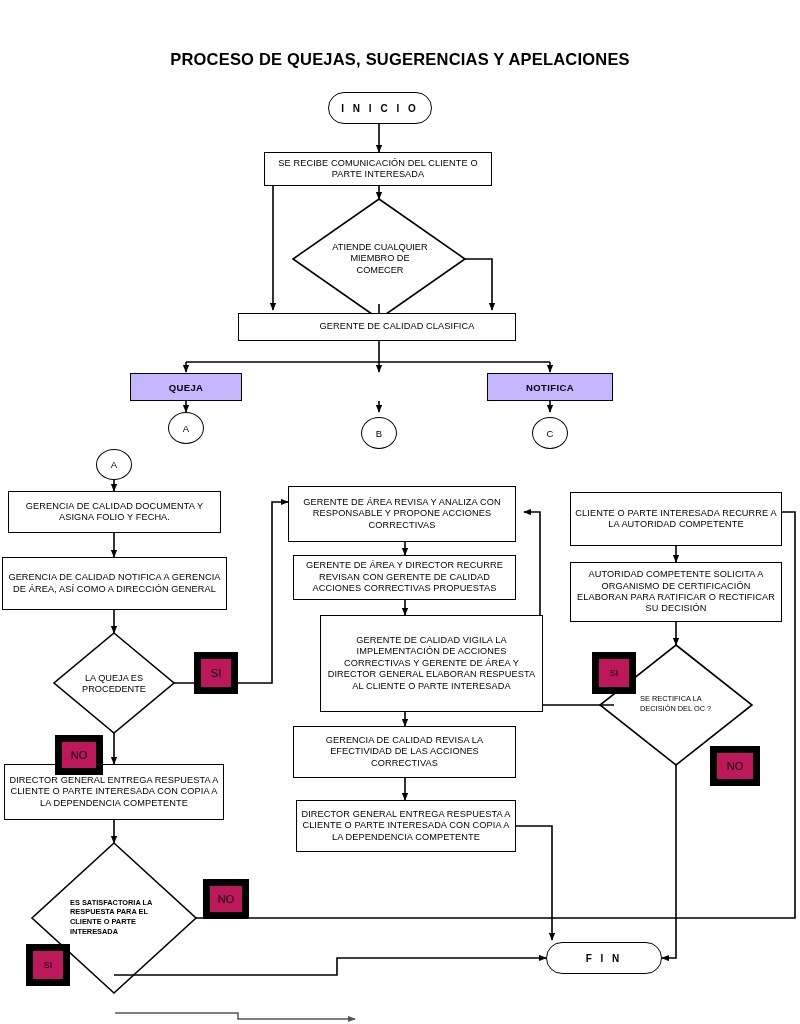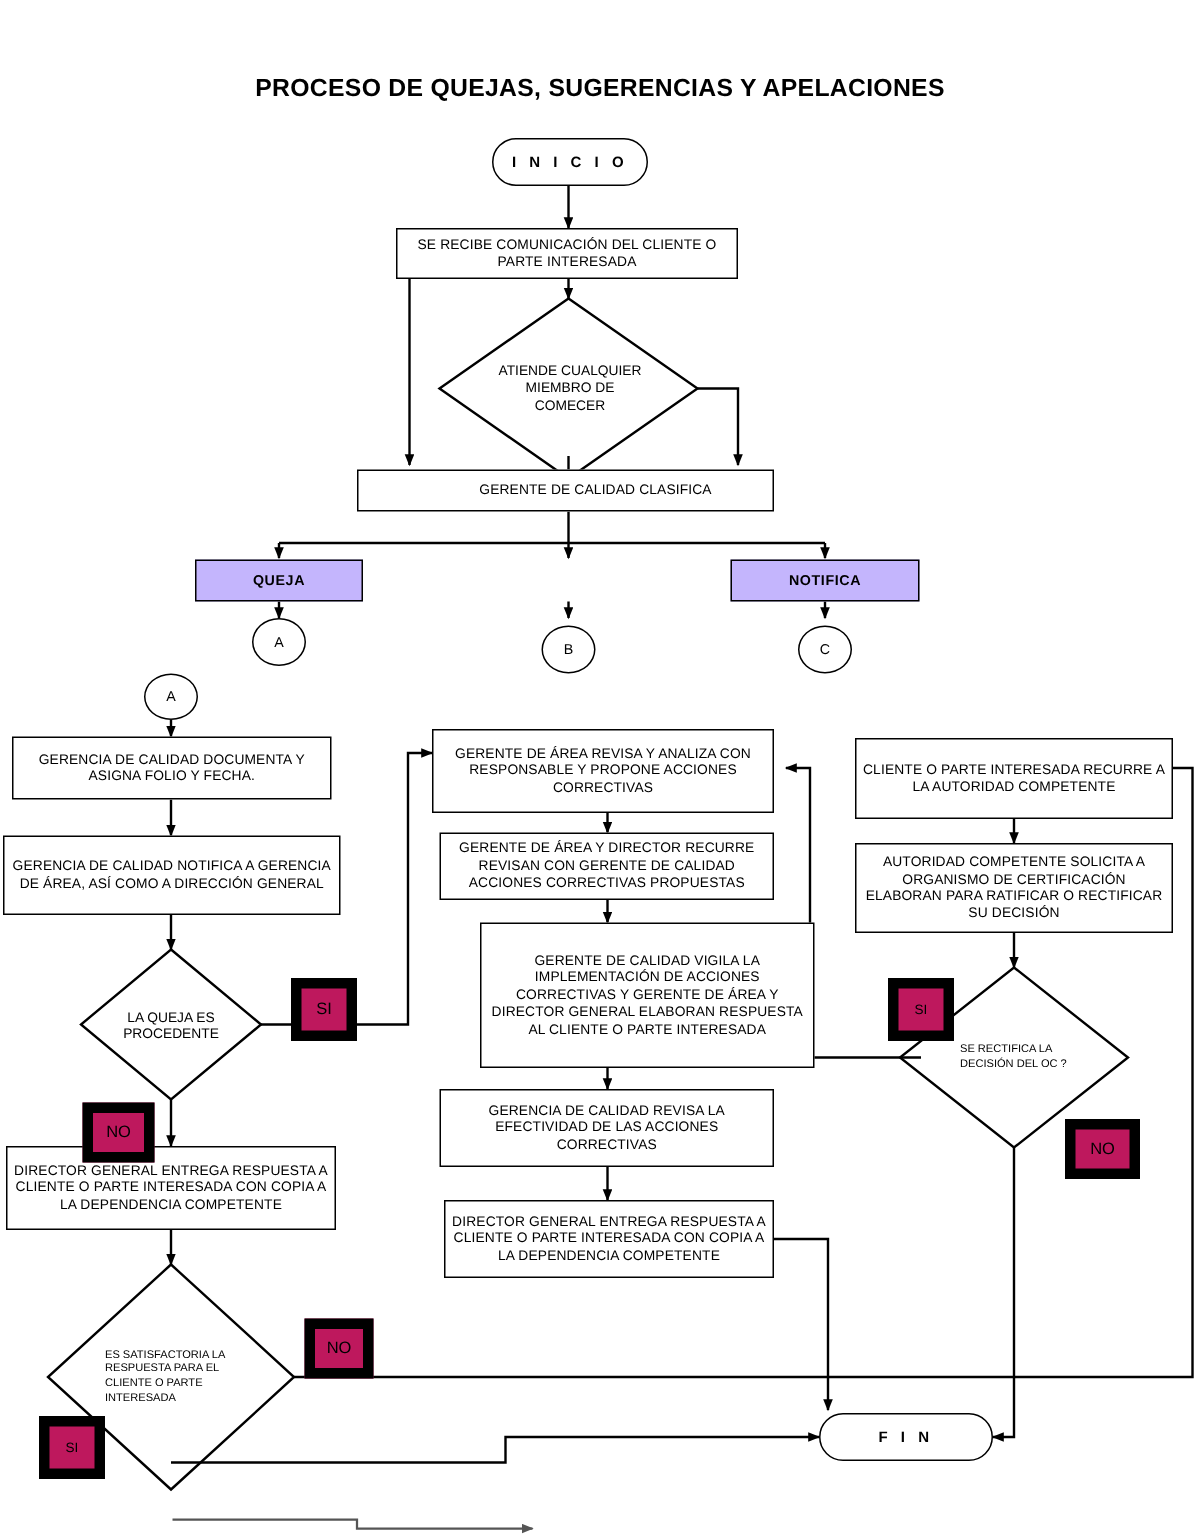--- a/index.html
+++ b/index.html
@@ -157,7 +157,7 @@
   <div class="node proc" style="left:4px;top:764px;width:220px;height:56px;">
     <span class="txt">DIRECTOR GENERAL ENTREGA RESPUESTA A CLIENTE O PARTE INTERESADA CON COPIA A LA DEPENDENCIA  COMPETENTE</span>
   </div>
-  <div class="diamond-label dl-left" style="left:70px;top:893px;width:96px;height:48px;">
+  <div class="diamond-label dl-left" style="left:70px;top:893px;width:96px;height:48px;font-weight:bold;">
     <span class="txt">ES SATISFACTORIA LA RESPUESTA PARA EL CLIENTE O PARTE INTERESADA</span>
   </div>
 

